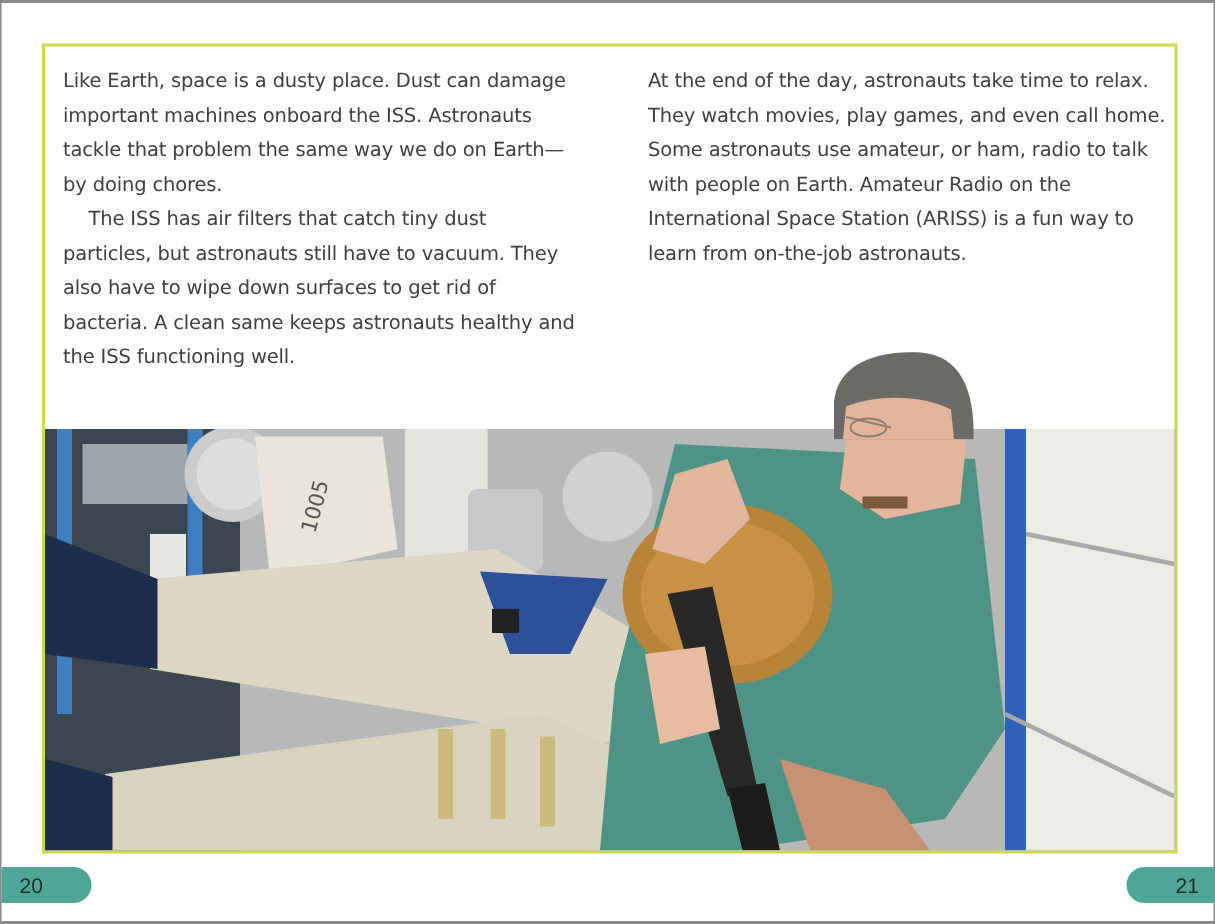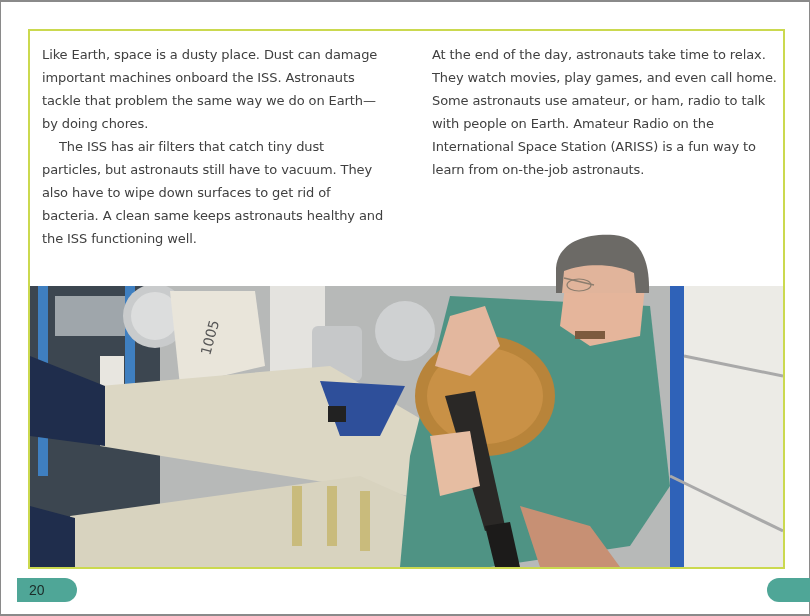--- a/index.html
+++ b/index.html
@@ -37,7 +37,6 @@
       background: #4fa697; color: #1b2b28;
       font-size: 14px; line-height: 24px; text-align: center;
       font-family: "Liberation Sans", sans-serif;
-      margin-left: 16px;
     }
     .page-num.left { left: 0; border-radius: 0 12px 12px 0; padding-left: 12px; text-align: left; }
     .page-num.right { left: 750px; border-radius: 12px 0 0 12px; padding-left: 21px; text-align: right; }

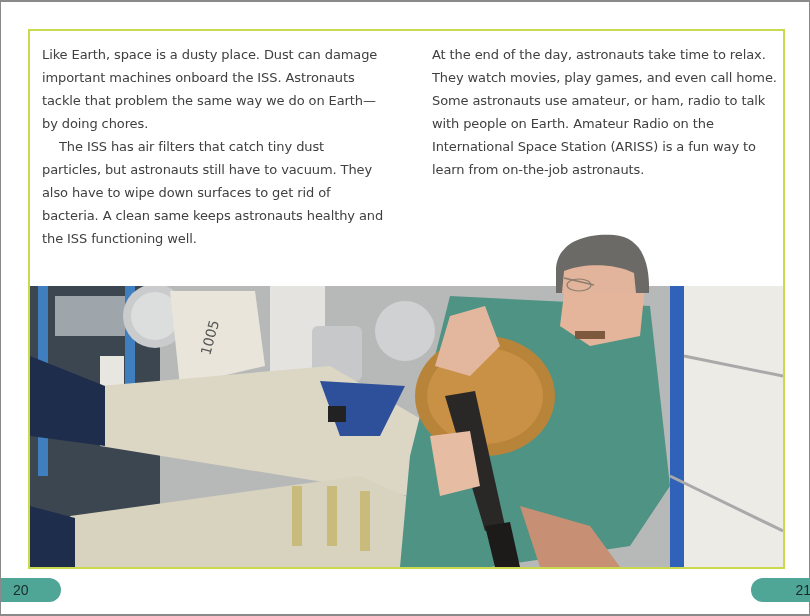--- a/index.html
+++ b/index.html
@@ -39,7 +39,7 @@
       font-family: "Liberation Sans", sans-serif;
     }
     .page-num.left { left: 0; border-radius: 0 12px 12px 0; padding-left: 12px; text-align: left; }
-    .page-num.right { left: 750px; border-radius: 12px 0 0 12px; padding-left: 21px; text-align: right; }
+    .page-num.right { left: 750px; border-radius: 12px 0 0 12px; padding-left: 21px; text-align: center; }
   </style>
 </head>
 <body>

